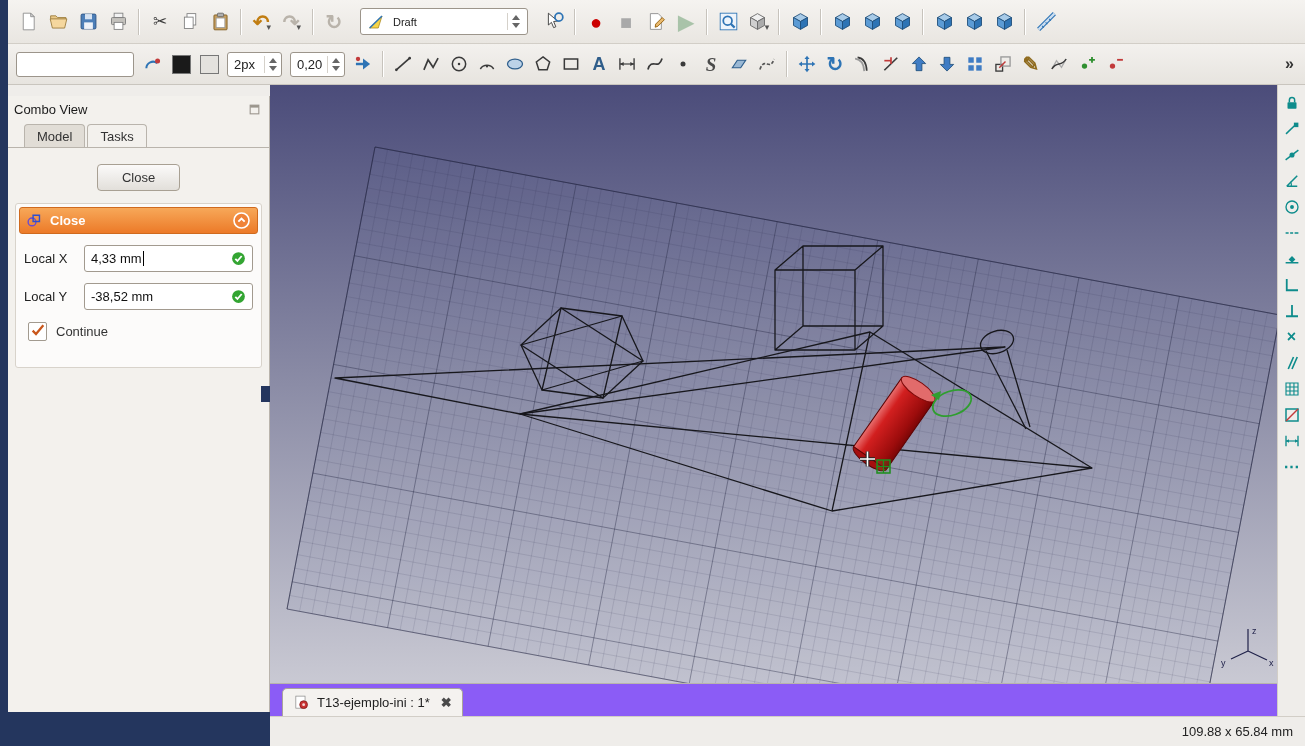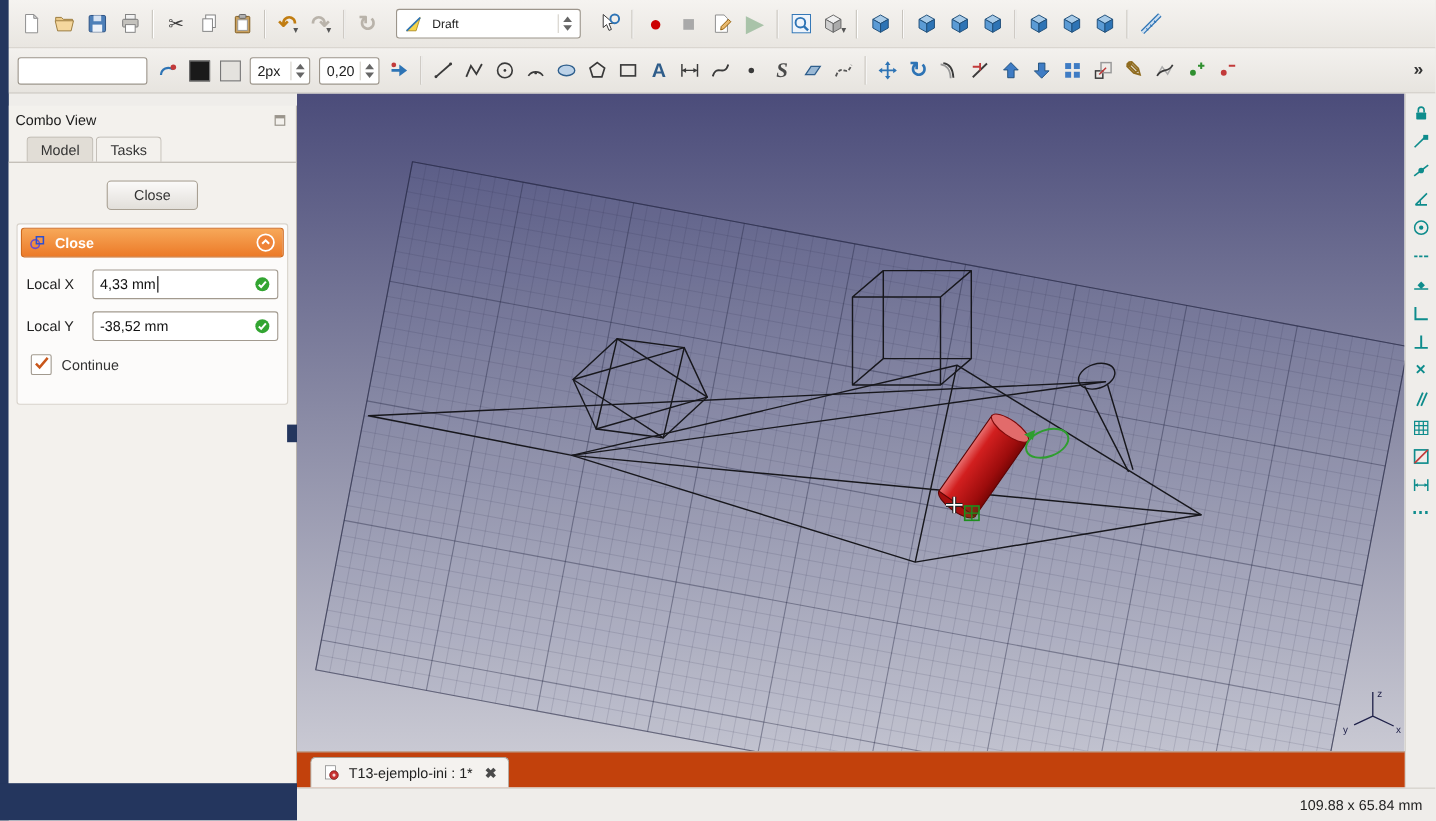--- a/index.html
+++ b/index.html
@@ -85,7 +85,7 @@
   .snapbar .ticon svg{width:18px;height:18px;}
   .snapbar .ticon{font-size:16px;font-weight:bold;}
 
-  .doctabs{position:absolute;left:270px;top:683px;width:1007px;height:33px;background:#c2410c;border-top:1px solid #b9b4ac;
+  .doctabs{position:absolute;left:270px;top:683px;width:1007px;height:33px;background:#8b5cf6;border-top:1px solid #b9b4ac;
            display:flex;align-items:flex-end;padding-left:12px;box-sizing:border-box;text-align:center;}
   .doctab{height:28px;background:#f4f2ef;border:1px solid #aaa49b;border-bottom:none;border-radius:5px 5px 0 0;
           display:flex;align-items:center;gap:7px;padding:0 10px;font-size:13px;color:#222;box-sizing:border-box;}

